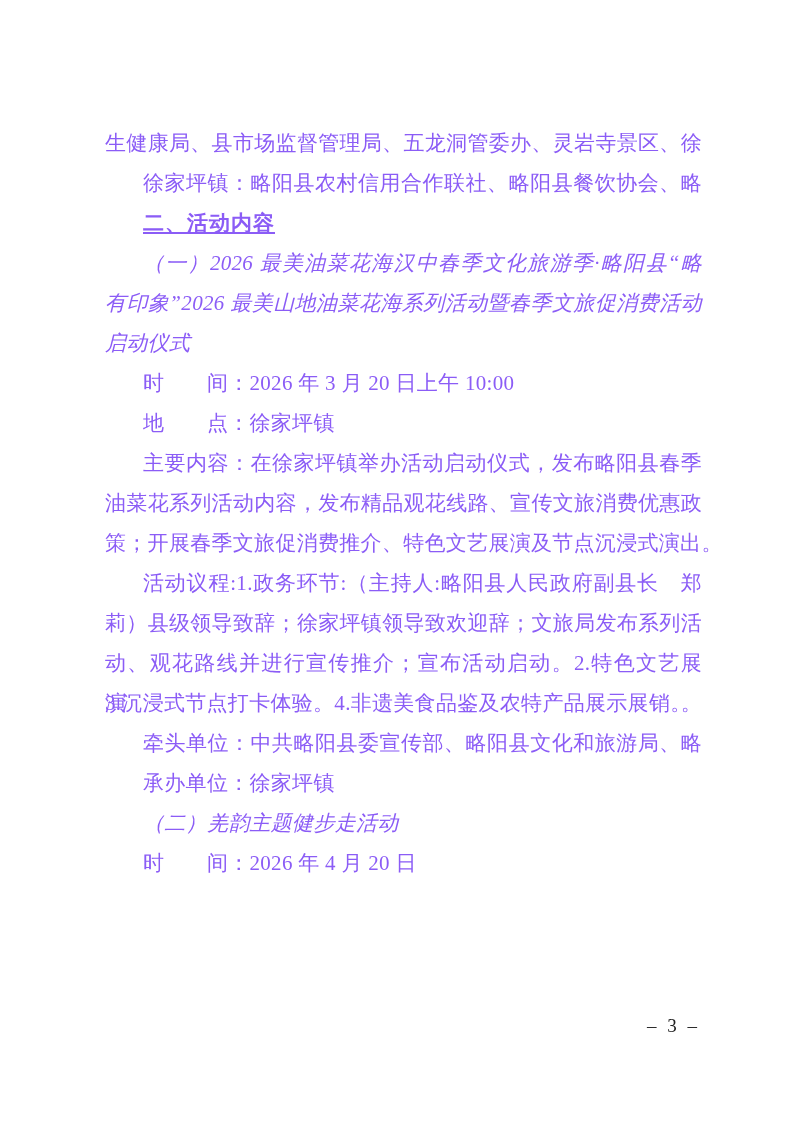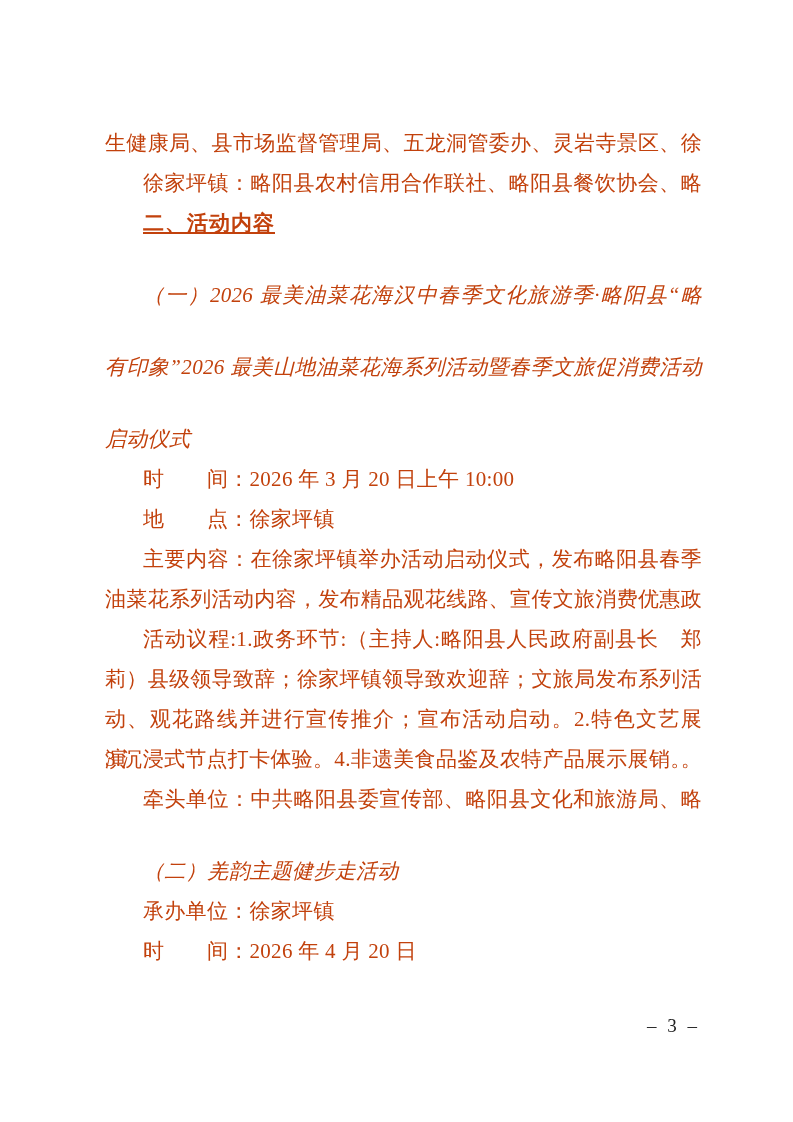--- a/index.html
+++ b/index.html
@@ -20,7 +20,7 @@
     left: 105px;
     top: 123px;
     width: 597px;
-    color: #c2410c;
+    color: #8b5cf6;
   }
   .line {
     height: 40px;

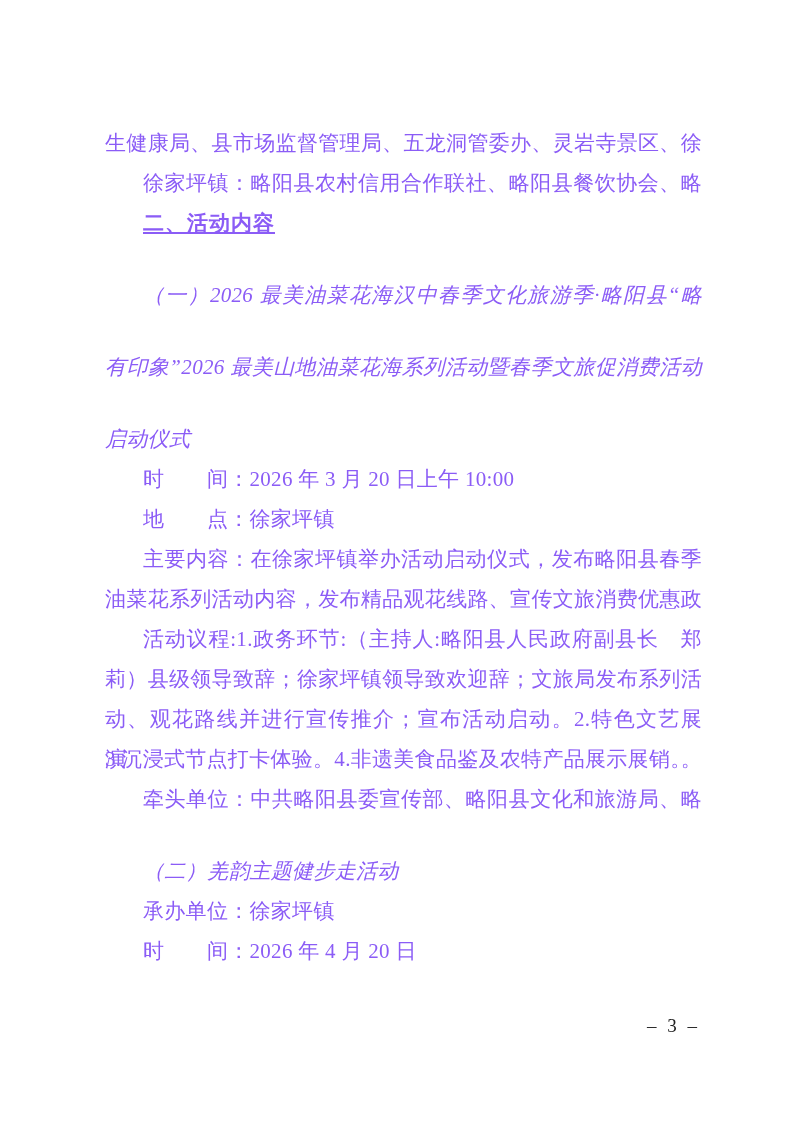--- a/index.html
+++ b/index.html
@@ -47,7 +47,6 @@
   .line.kaiti {
     font-style: italic;
     letter-spacing: 0.3px;
-    margin-top: 32px;
   }
   .page-number {
     position: absolute;

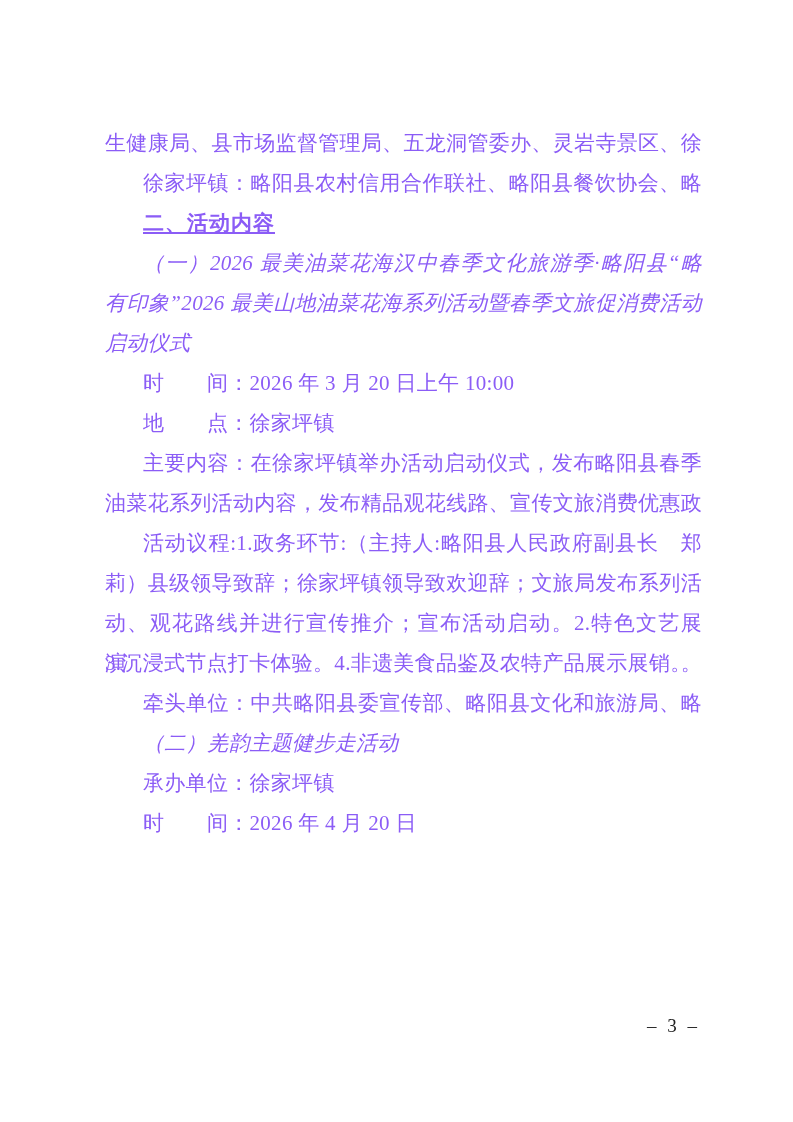--- a/index.html
+++ b/index.html
@@ -74,6 +74,7 @@
     <div class="line indent">地　　点：徐家坪镇</div>
     <div class="line indent justify">主要内容：在徐家坪镇举办活动启动仪式，发布略阳县春季</div>
     <div class="line justify">油菜花系列活动内容，发布精品观花线路、宣传文旅消费优惠政</div>
+    <div class="line">策；开展春季文旅促消费推介、特色文艺展演及节点沉浸式演出。</div>
     <div class="line indent justify">活动议程:1.政务环节:（主持人:略阳县人民政府副县长　郑</div>
     <div class="line justify">莉）县级领导致辞；徐家坪镇领导致欢迎辞；文旅局发布系列活</div>
     <div class="line justify">动、观花路线并进行宣传推介；宣布活动启动。2.特色文艺展演。</div>

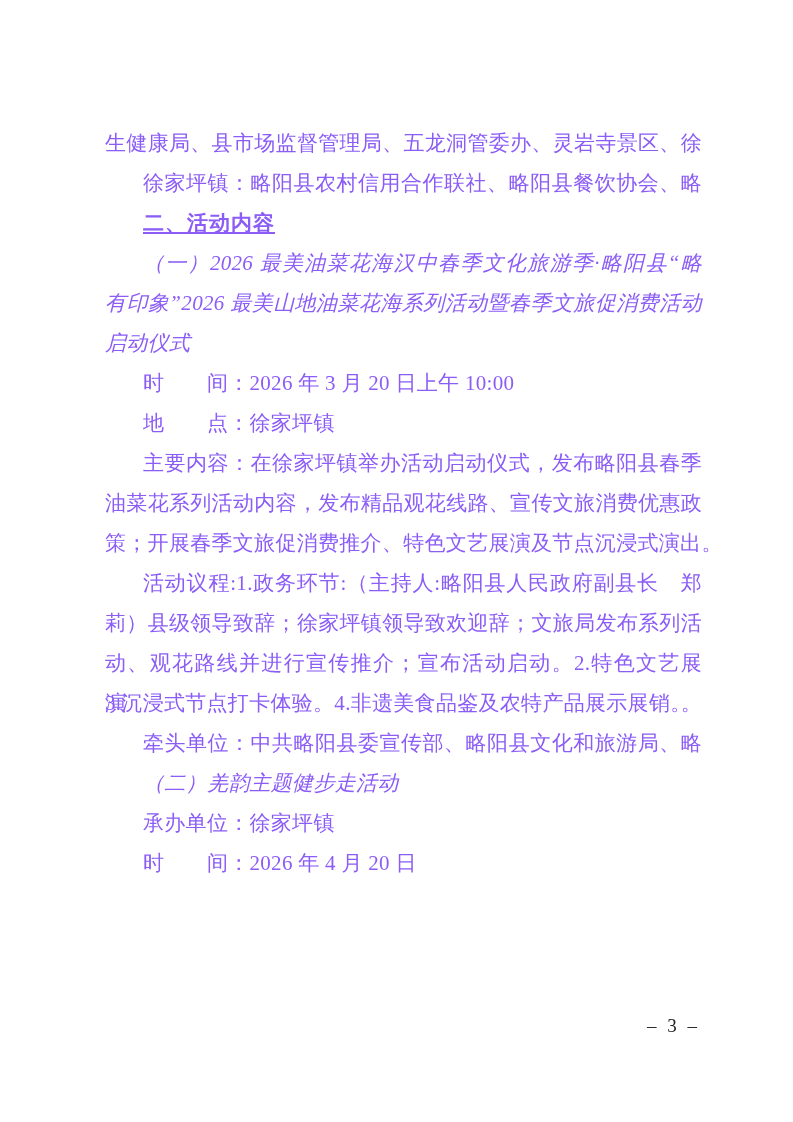--- a/index.html
+++ b/index.html
@@ -80,8 +80,8 @@
     <div class="line justify">动、观花路线并进行宣传推介；宣布活动启动。2.特色文艺展演。</div>
     <div class="line">3.沉浸式节点打卡体验。4.非遗美食品鉴及农特产品展示展销。</div>
     <div class="line indent justify">牵头单位：中共略阳县委宣传部、略阳县文化和旅游局、略</div>
+    <div class="line indent">承办单位：徐家坪镇</div>
     <div class="line indent kaiti">（二）羌韵主题健步走活动</div>
-    <div class="line indent">承办单位：徐家坪镇</div>
     <div class="line indent">时　　间：2026 年 4 月 20 日</div>
   </div>
 

